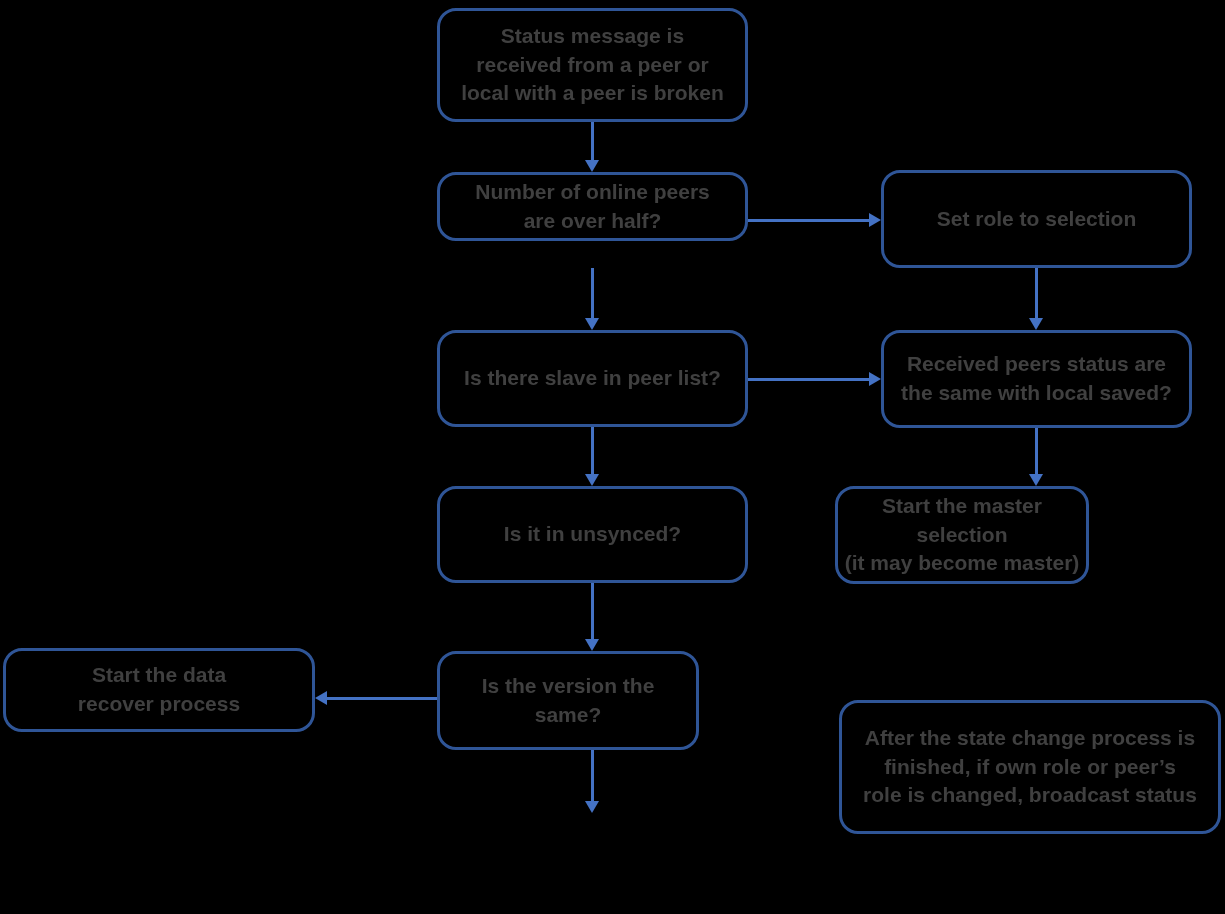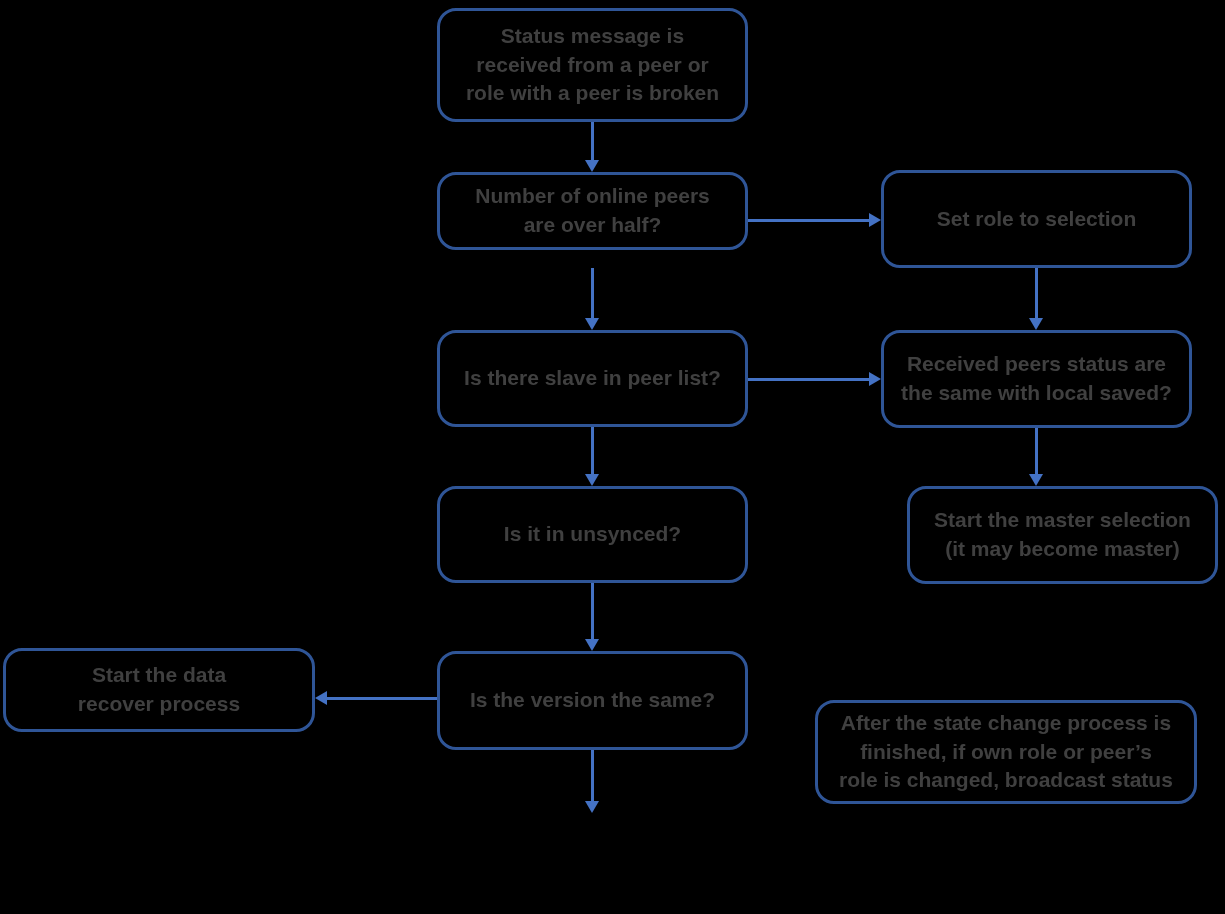--- a/index.html
+++ b/index.html
@@ -49,7 +49,7 @@
 
   <div class="box" style="left:437px; top:8px;   width:311px; height:114px;">Status message is
 received from a peer or
-role with a peer is broken</div>
+local with a peer is broken</div>
   <div class="box" style="left:437px; top:172px; width:311px; height:78px;text-align:center;">Number of online peers
 are over half?</div>
   <div class="box" style="left:881px; top:170px; width:311px; height:98px;">Set role to selection</div>

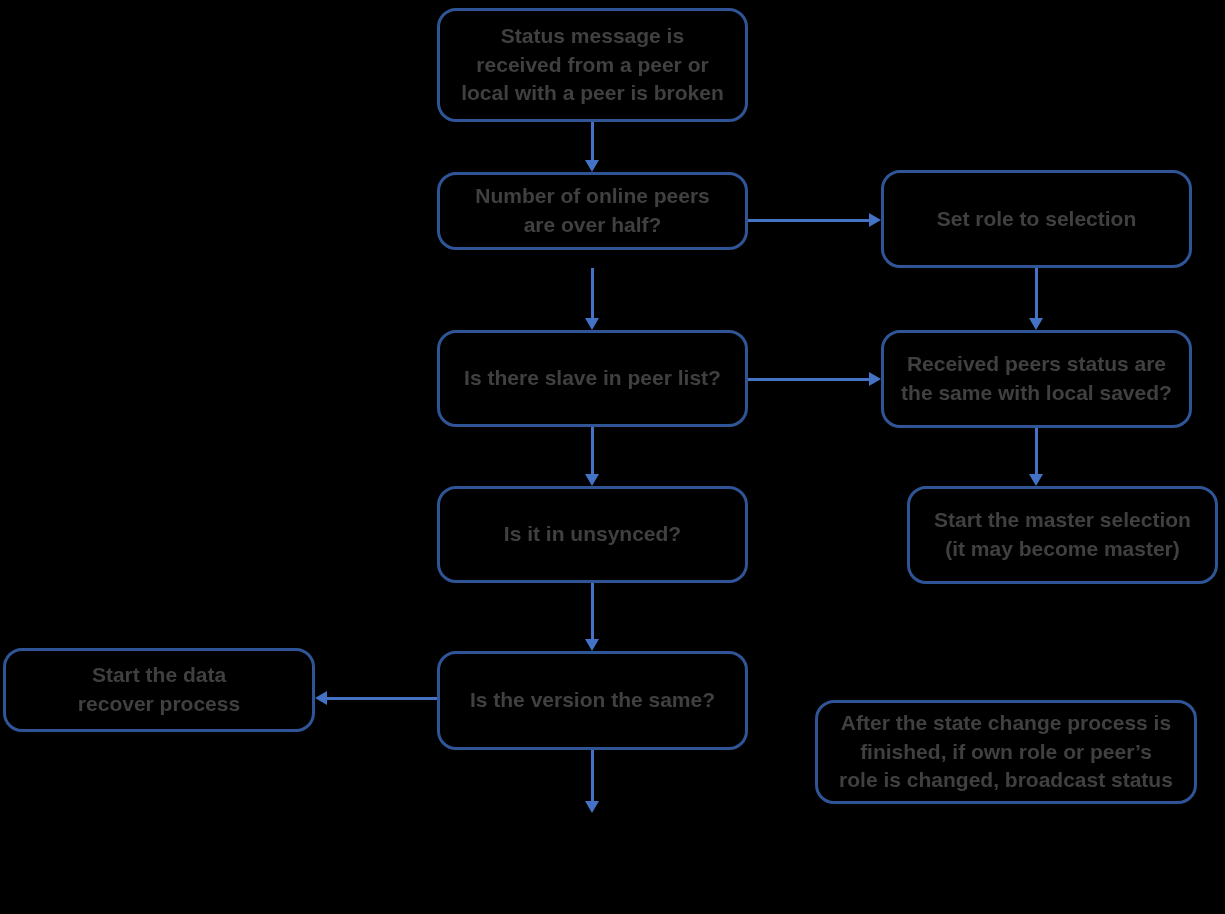--- a/index.html
+++ b/index.html
@@ -50,7 +50,7 @@
   <div class="box" style="left:437px; top:8px;   width:311px; height:114px;">Status message is
 received from a peer or
 local with a peer is broken</div>
-  <div class="box" style="left:437px; top:172px; width:311px; height:78px;text-align:center;">Number of online peers
+  <div class="box" style="left:437px; top:172px; width:311px; height:69px;text-align:center;">Number of online peers
 are over half?</div>
   <div class="box" style="left:881px; top:170px; width:311px; height:98px;">Set role to selection</div>
   <div class="box" style="left:437px; top:330px; width:311px; height:97px;">Is there slave in peer list?</div>

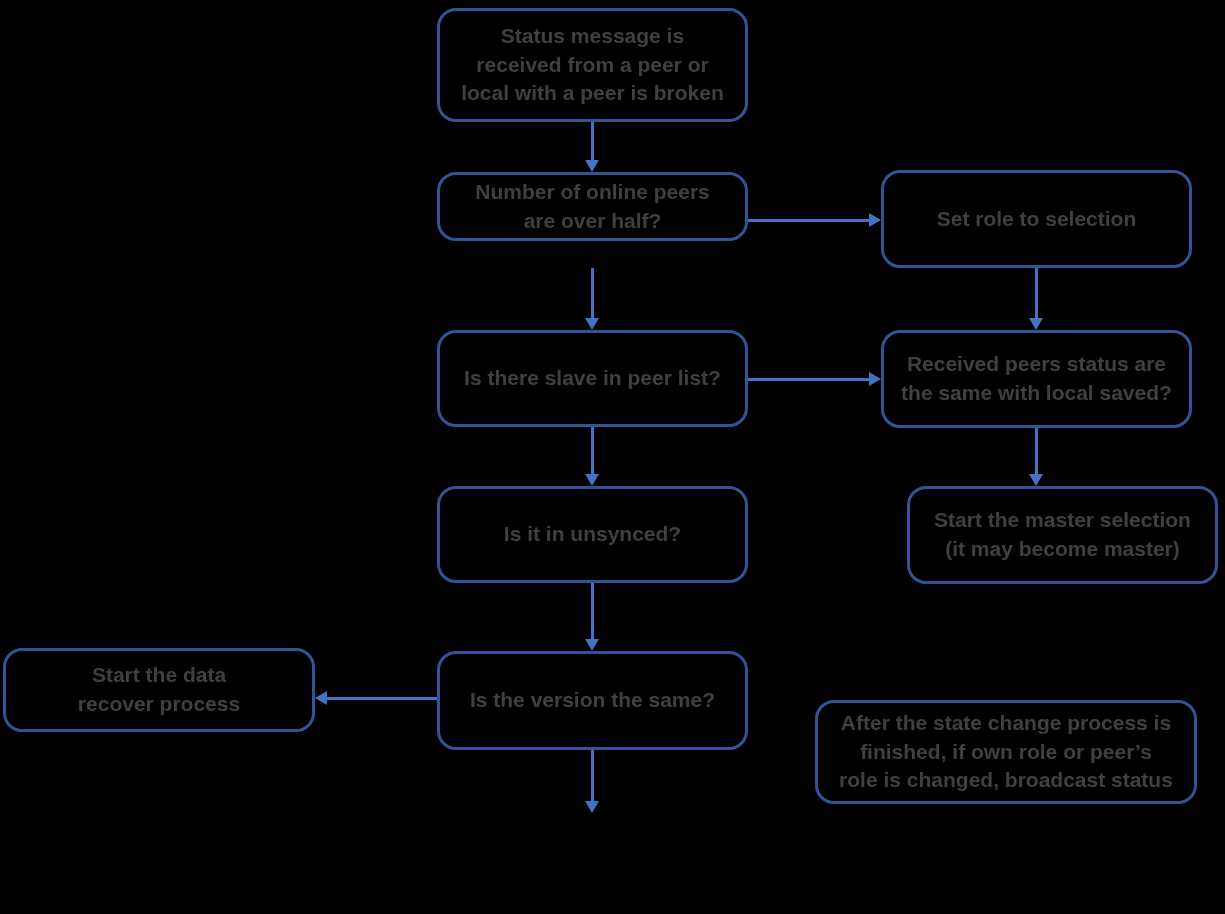--- a/index.html
+++ b/index.html
@@ -57,7 +57,7 @@
   <div class="box" style="left:437px; top:486px; width:311px; height:97px;">Is it in unsynced?</div>
   <div class="box" style="left:881px; top:330px; width:311px; height:98px;">Received peers status are
 the same with local saved?</div>
-  <div class="box" style="left:907px; top:486px; width:311px; height:98px;">Start the master selection
+  <div class="box" style="left:835px; top:486px; width:254px; height:98px;">Start the master selection
 (it may become master)</div>
   <div class="box" style="left:437px; top:651px; width:311px; height:99px;">Is the version the same?</div>
   <div class="box" style="left:3px;   top:648px; width:312px; height:84px;">Start the data

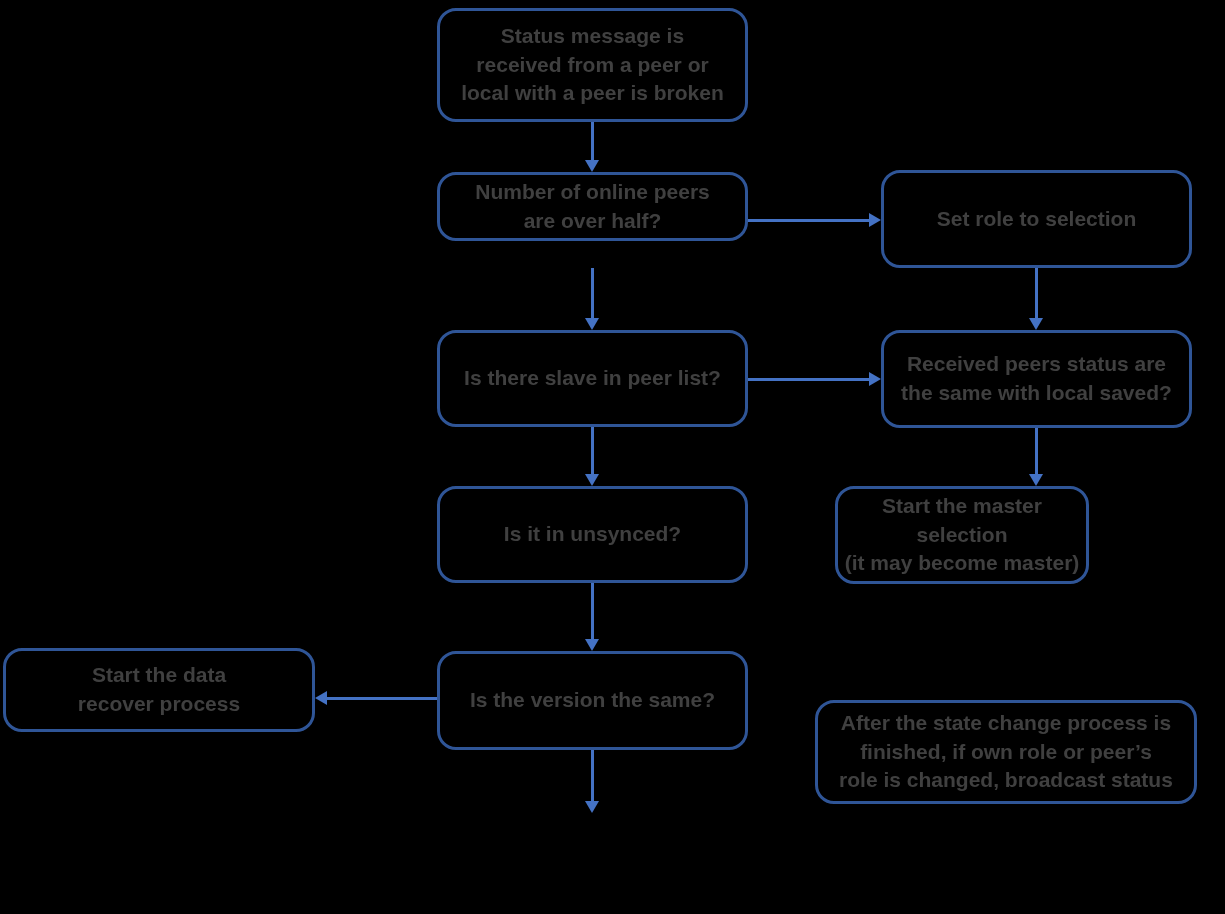--- a/index.html
+++ b/index.html
@@ -59,7 +59,7 @@
 the same with local saved?</div>
   <div class="box" style="left:835px; top:486px; width:254px; height:98px;">Start the master selection
 (it may become master)</div>
-  <div class="box" style="left:437px; top:651px; width:311px; height:99px;">Is the version the same?</div>
+  <div class="box" style="left:437px; top:651px; width:262px; height:99px;">Is the version the same?</div>
   <div class="box" style="left:3px;   top:648px; width:312px; height:84px;">Start the data
 recover process</div>
   <div class="box" style="left:815px; top:700px; width:382px; height:104px;padding-left:6px;">After the state change process is

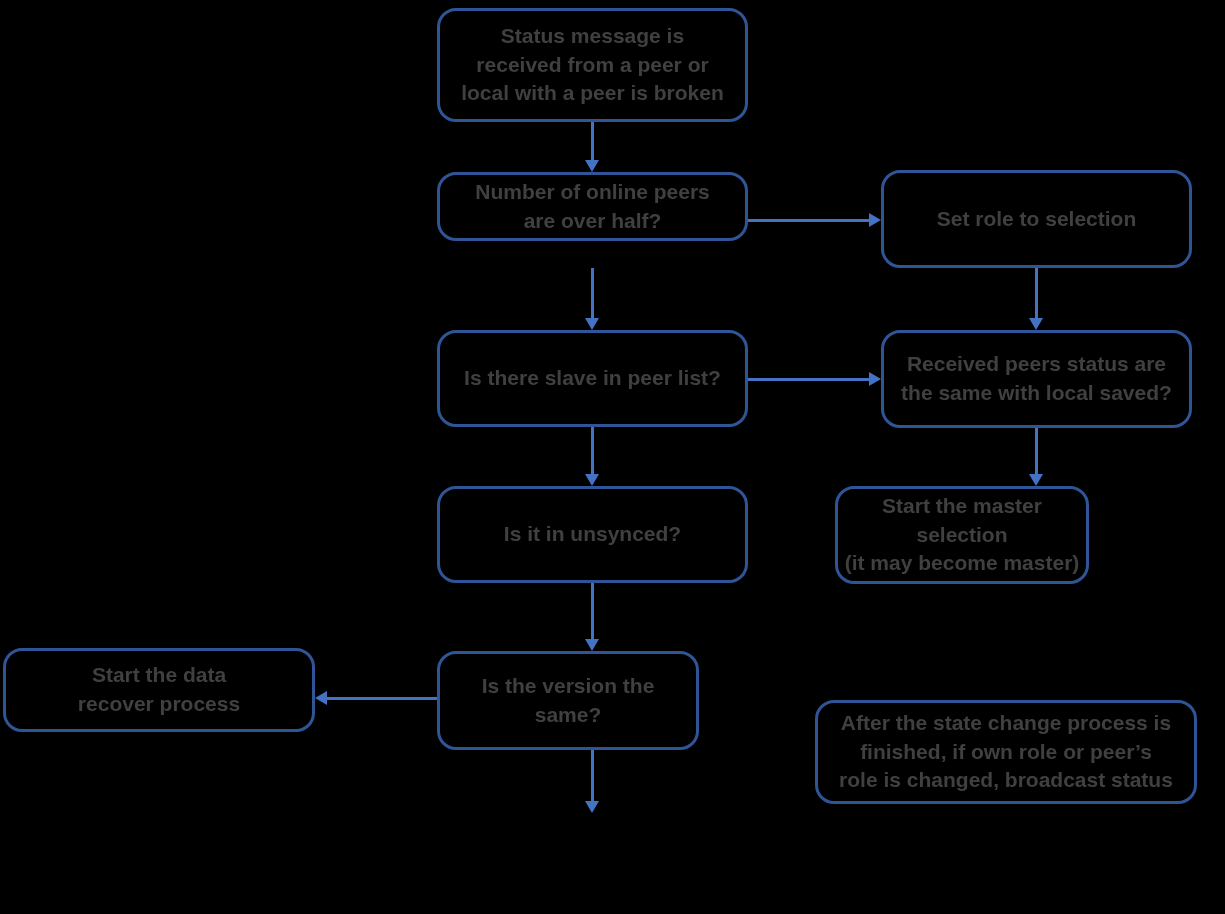--- a/index.html
+++ b/index.html
@@ -62,7 +62,7 @@
   <div class="box" style="left:437px; top:651px; width:262px; height:99px;">Is the version the same?</div>
   <div class="box" style="left:3px;   top:648px; width:312px; height:84px;">Start the data
 recover process</div>
-  <div class="box" style="left:815px; top:700px; width:382px; height:104px;padding-left:6px;">After the state change process is
+  <div class="box" style="left:839px; top:700px; width:382px; height:134px;padding-left:6px;">After the state change process is
 finished, if own role or peer’s
 role is changed, broadcast status</div>
 

